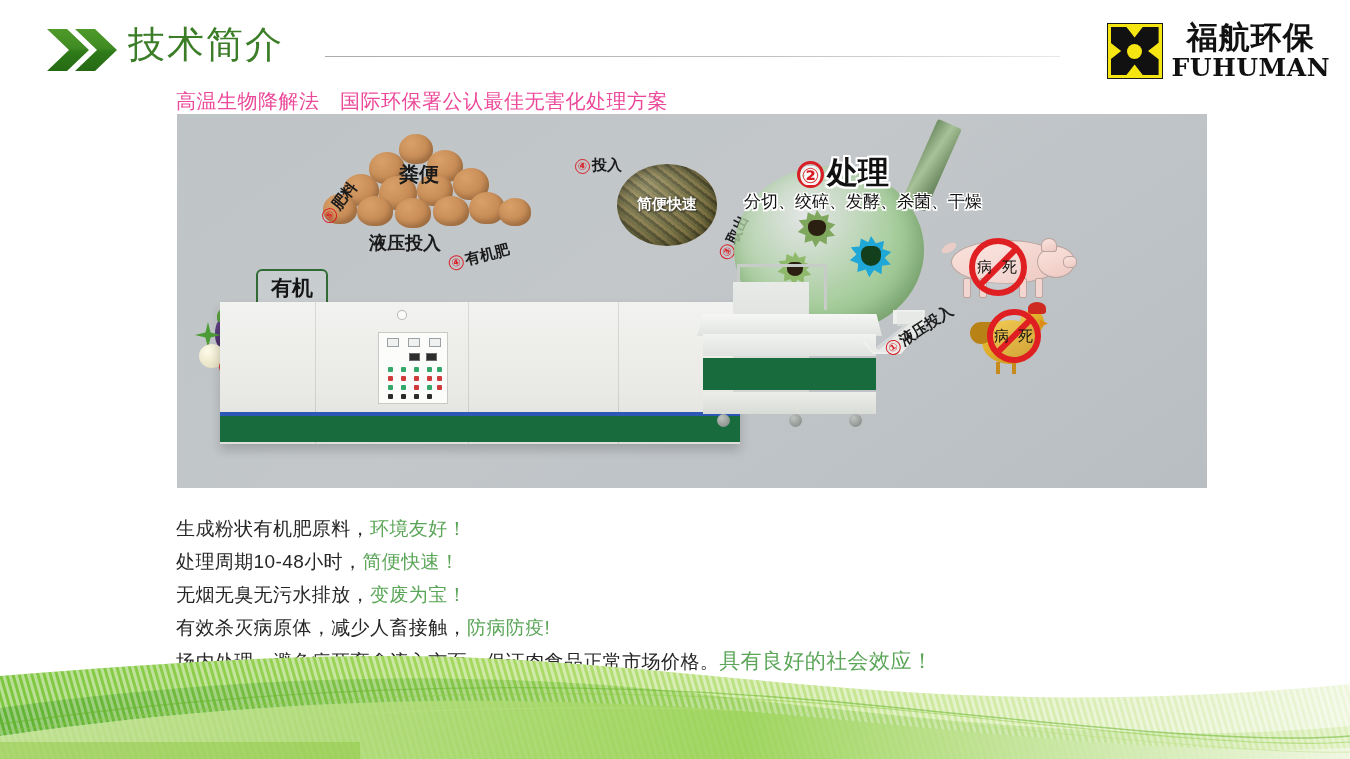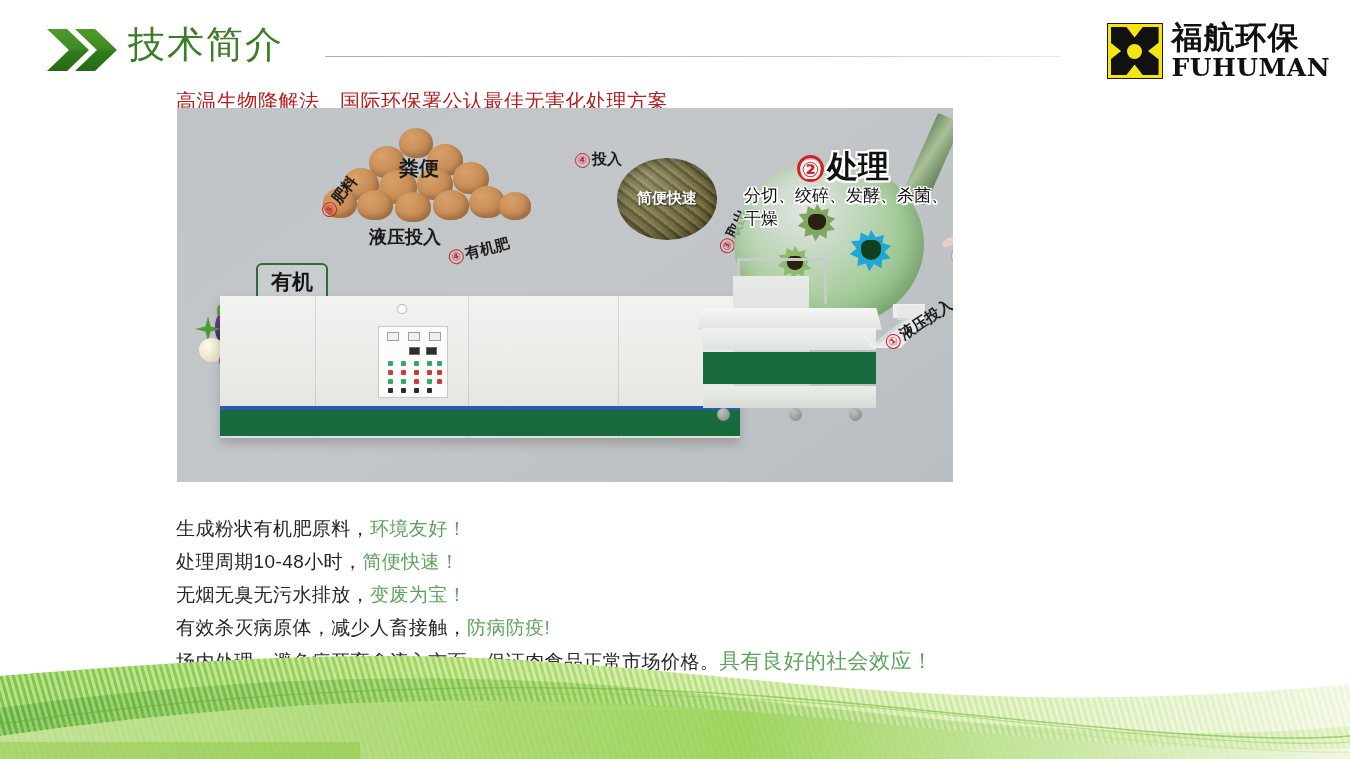--- a/index.html
+++ b/index.html
@@ -62,7 +62,7 @@
     background: #f5e513; border-radius: 50%;
     box-shadow: 0 0 0 2px #111;
   }
-  #brand-text { display: flex; flex-direction: column; line-height: 1; }
+  #brand-text { display: flex; flex-direction: column; line-height: 1; text-align: center; }
   #brand-cn {
     font-family: "DejaVu Sans", sans-serif;
     font-size: 31px; font-weight: 700; color: #111111;

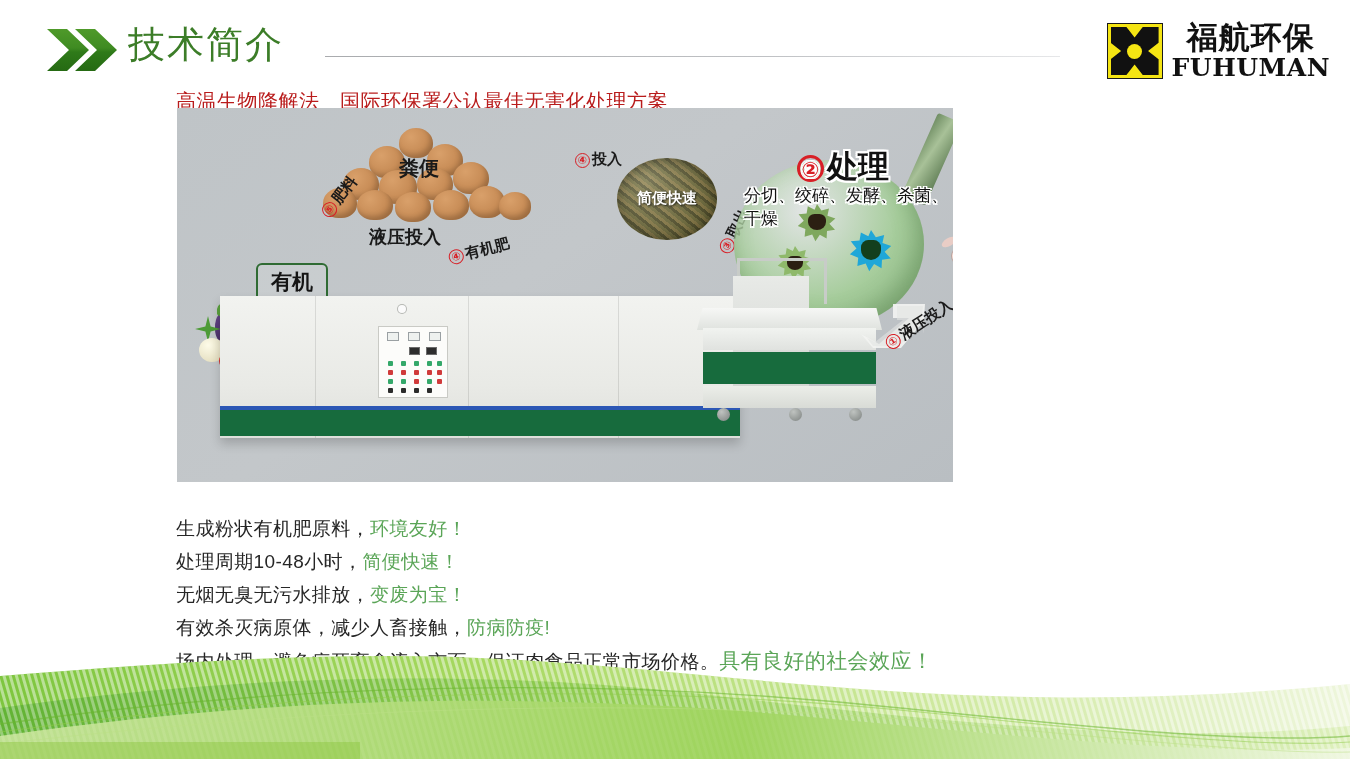--- a/index.html
+++ b/index.html
@@ -77,7 +77,7 @@
   
   #subtitle {
     position: absolute; left: 176px; top: 88px;
-    font-size: 20px; color: #b91c1c;
+    font-size: 20px; color: #ec4899;
     letter-spacing: 0.5px; white-space: nowrap;
   }
 

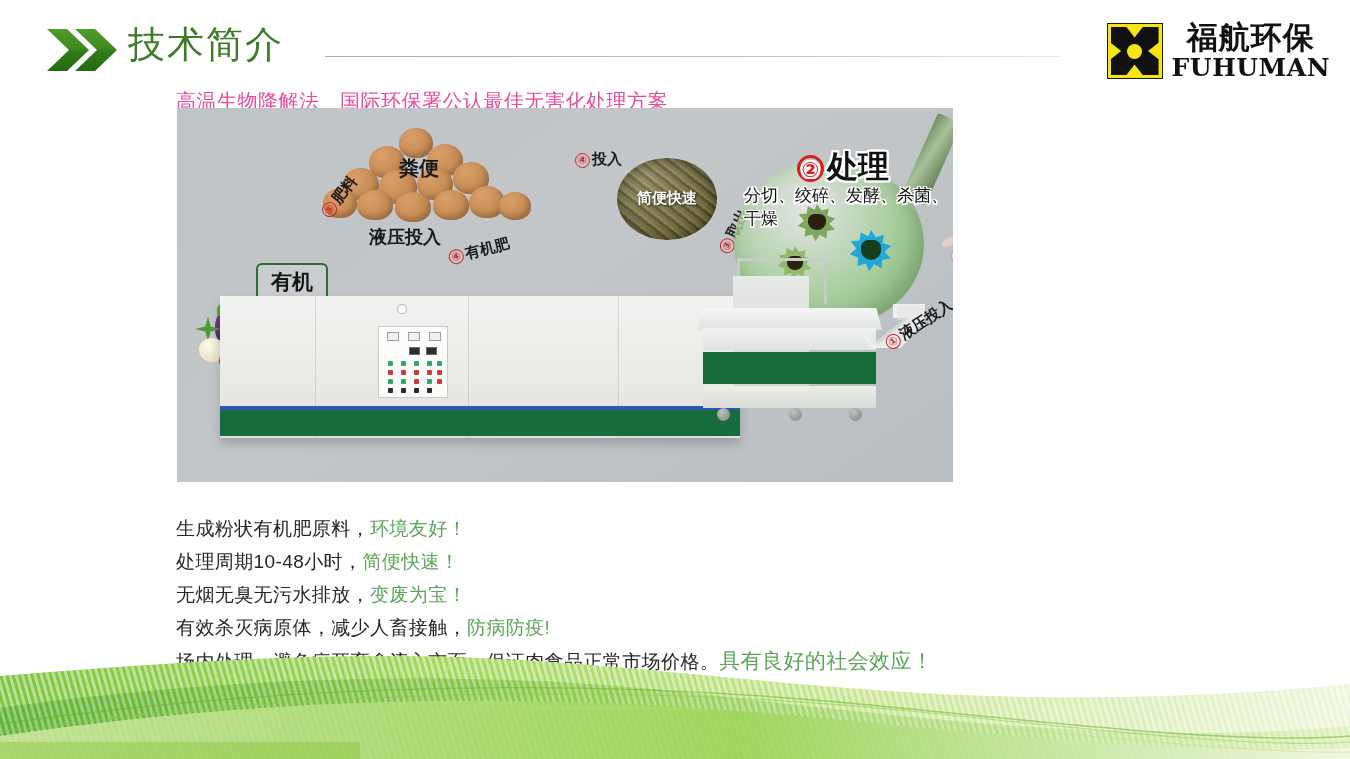--- a/index.html
+++ b/index.html
@@ -83,8 +83,8 @@
 
   
   #figure {
-    position: absolute; left: 177px; top: 108px;
-    width: 776px; height: 374px;
+    position: absolute; left: 177px; top: 114px;
+    width: 1030px; height: 374px;
     background: linear-gradient(145deg,#bfc4c7 0%, #c3c7ca 45%, #b9bec2 100%);
     overflow: hidden;
   }

